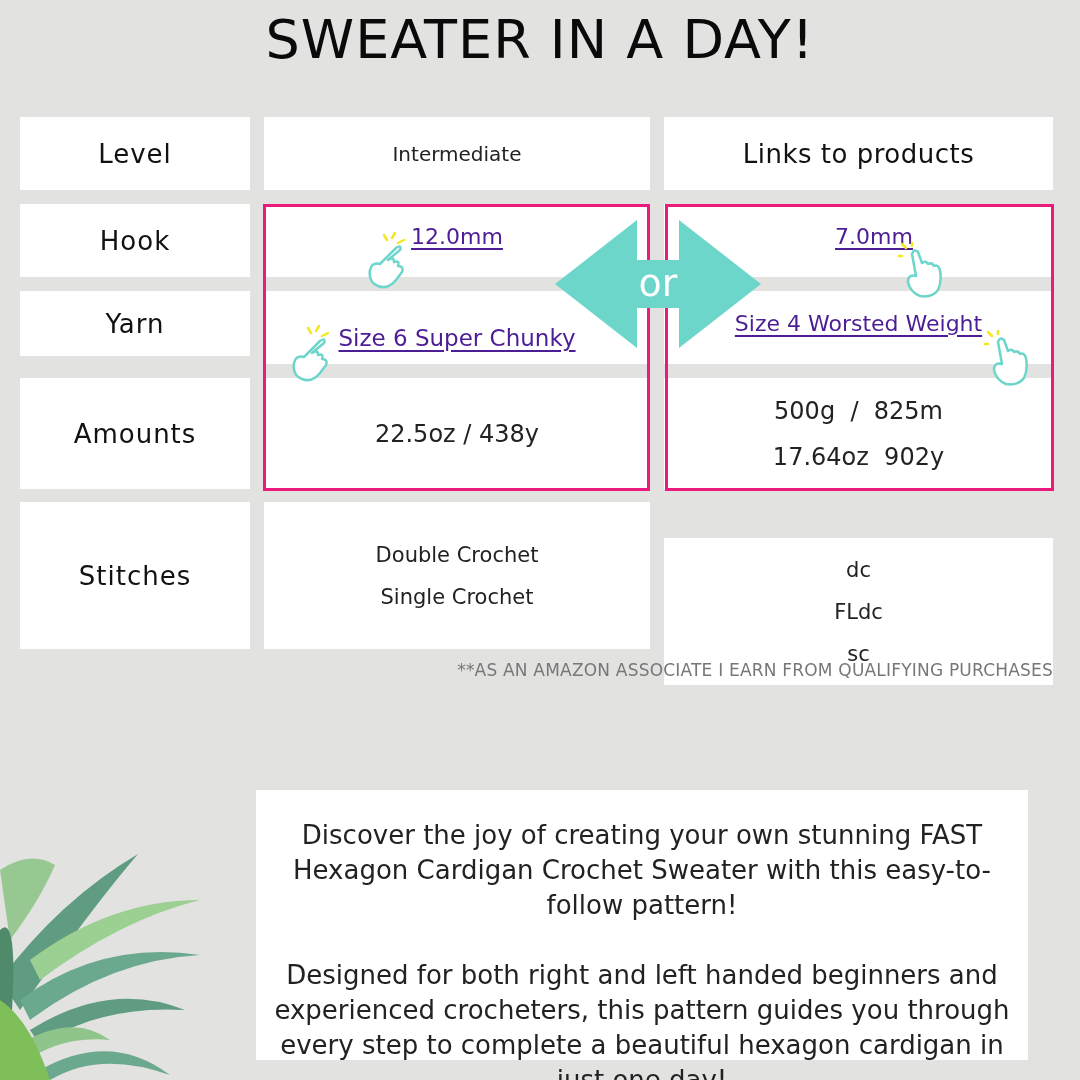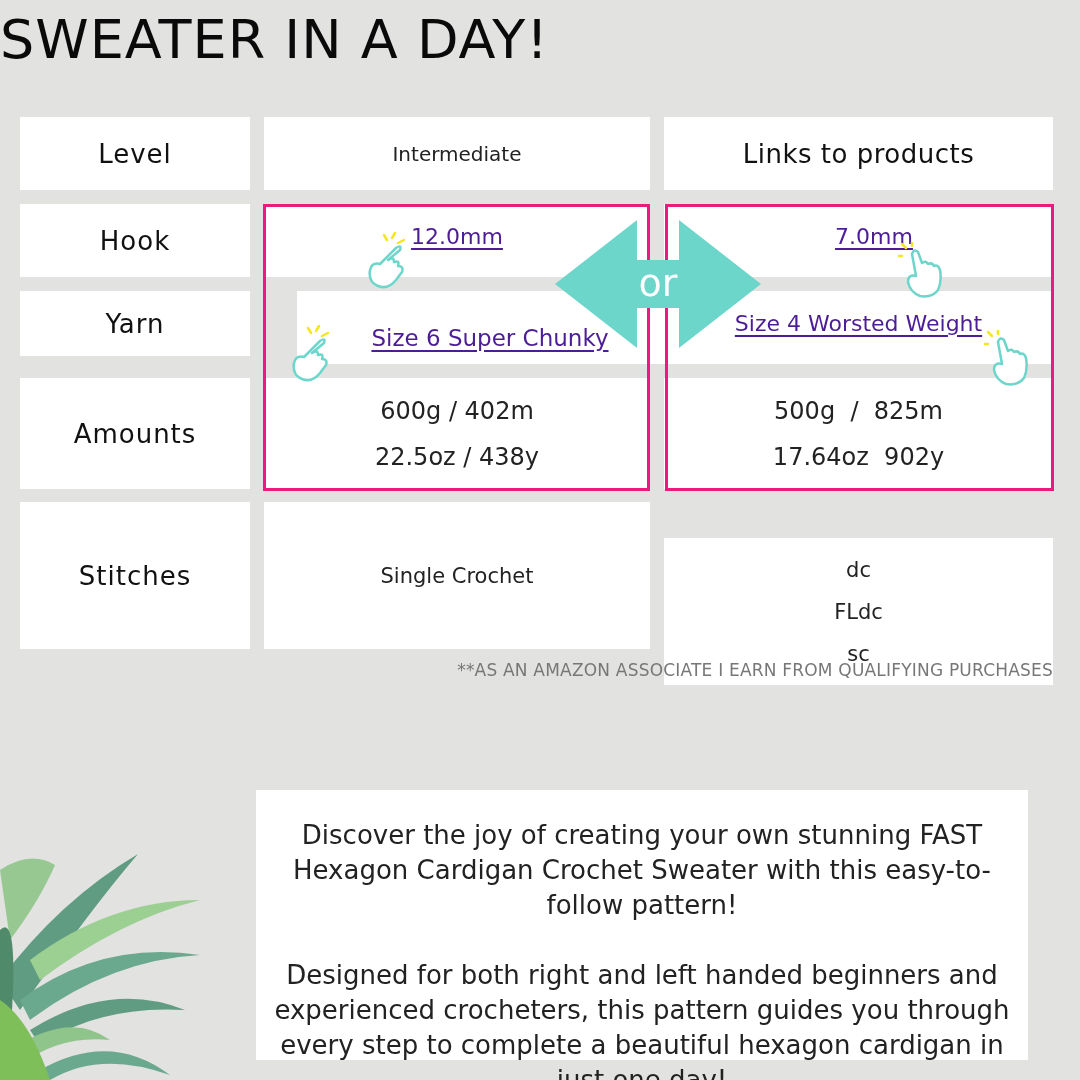--- a/index.html
+++ b/index.html
@@ -10,7 +10,7 @@
     color: #111;
   }
   .title {
-    position: absolute; left: 0; top: 8px; width: 1080px; 
+    position: absolute; left: 0; top: 8px; width: 1080px; text-align: center;
     font-family: "DejaVu Sans", sans-serif; font-size: 54px; font-weight: normal;
     letter-spacing: 1px; color: #0a0a0a;
   }

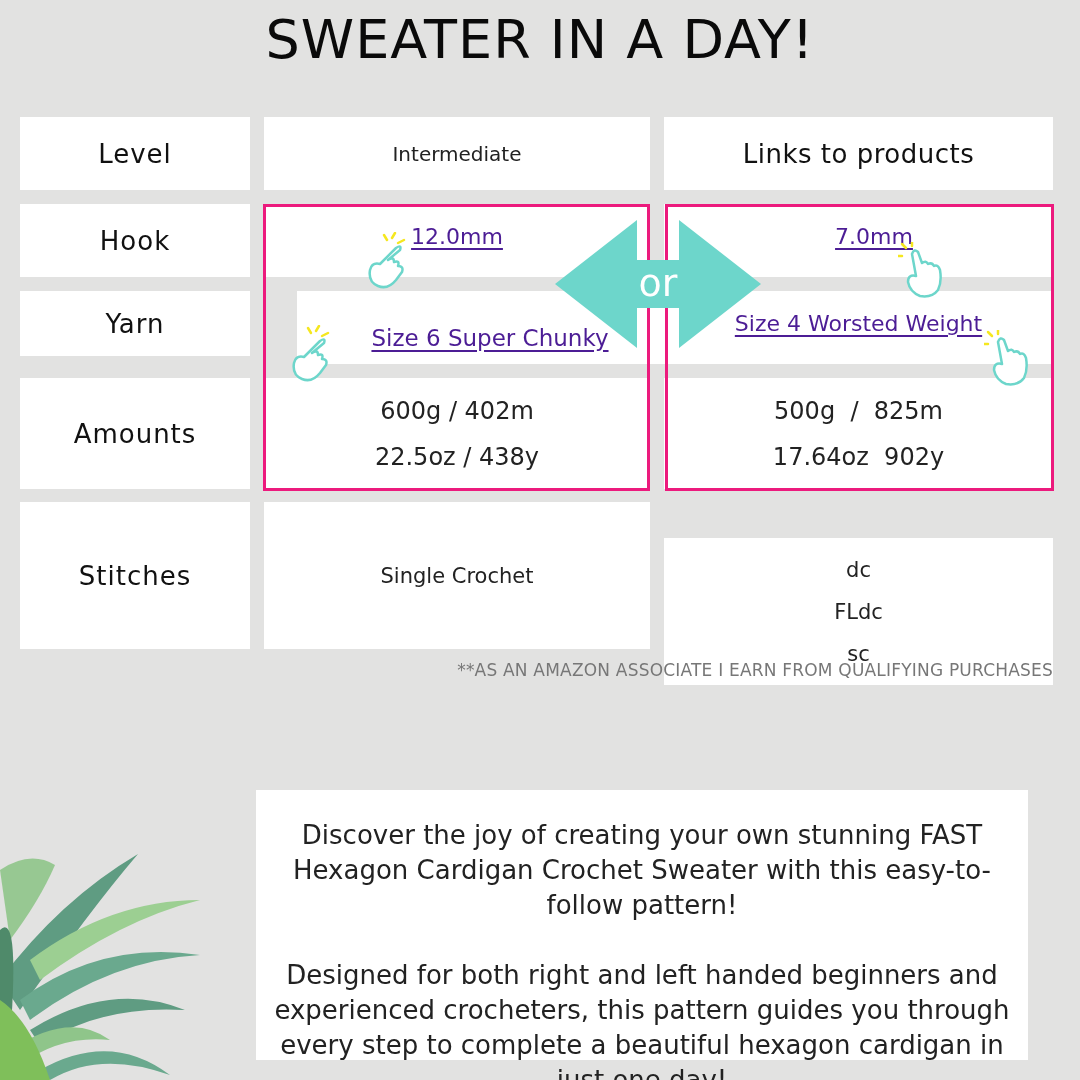--- a/index.html
+++ b/index.html
@@ -68,7 +68,7 @@
 <div class="cell" style="left:264px;top:204px;width:386px;height:73px;justify-content:flex-start;padding-top:20px;">
   <a class="link">12.0mm</a>
 </div>
-<div class="cell" style="left:264px;top:291px;width:386px;height:73px;justify-content:center;padding-top:20px;margin-left:33px;">
+<div class="cell" style="left:264px;top:291px;width:386px;height:73px;justify-content:flex-start;padding-top:34px;">
   <a class="link" style="font-size:23px;">Size 6 Super Chunky</a>
 </div>
 <div class="cell" style="left:264px;top:378px;width:386px;height:111px;">

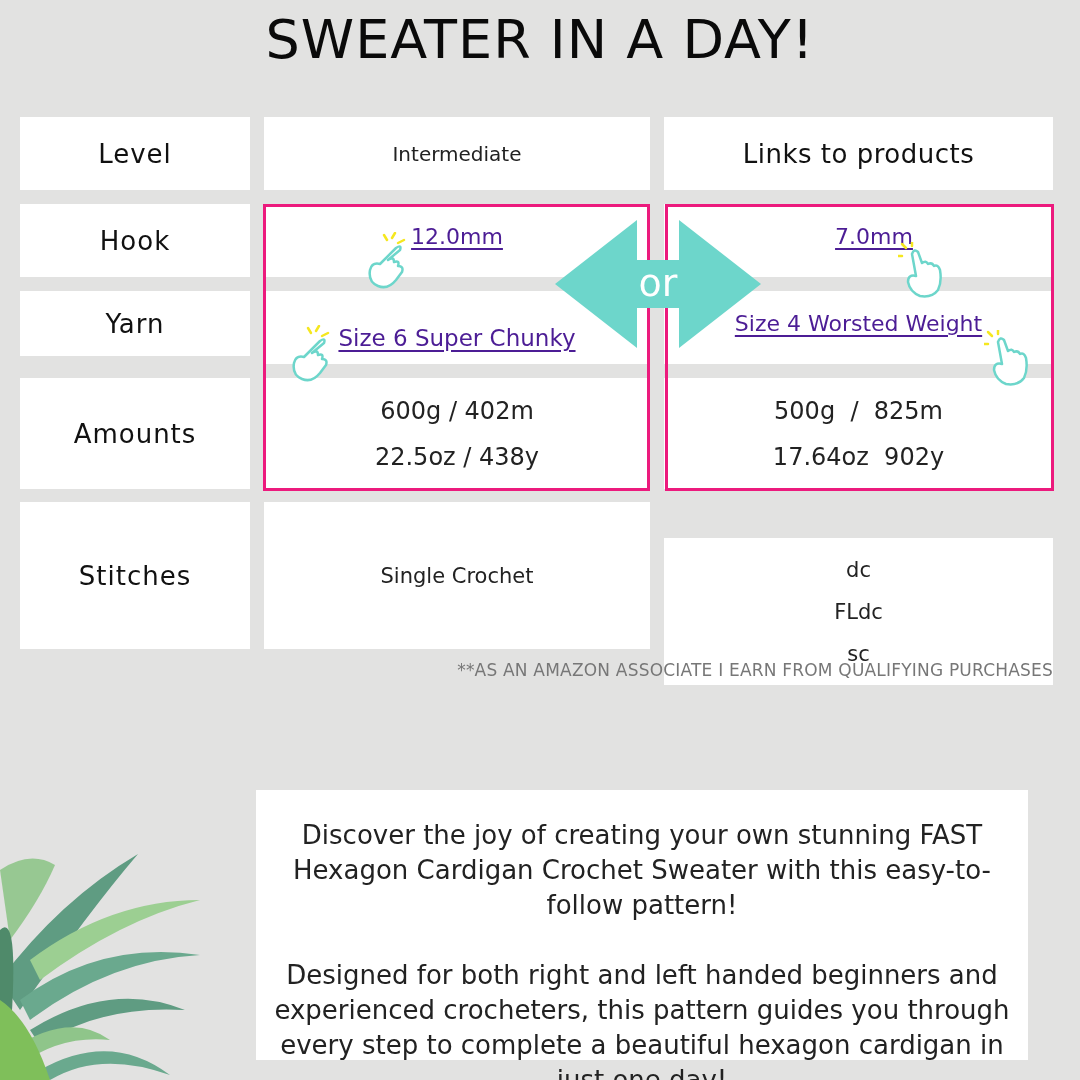--- a/index.html
+++ b/index.html
@@ -72,7 +72,6 @@
   <a class="link" style="font-size:23px;">Size 6 Super Chunky</a>
 </div>
 <div class="cell" style="left:264px;top:378px;width:386px;height:111px;">
-  <span class="amount">600g / 402m</span>
   <span class="amount">22.5oz / 438y</span>
 </div>
 <div class="cell" style="left:264px;top:502px;width:386px;height:147px;">

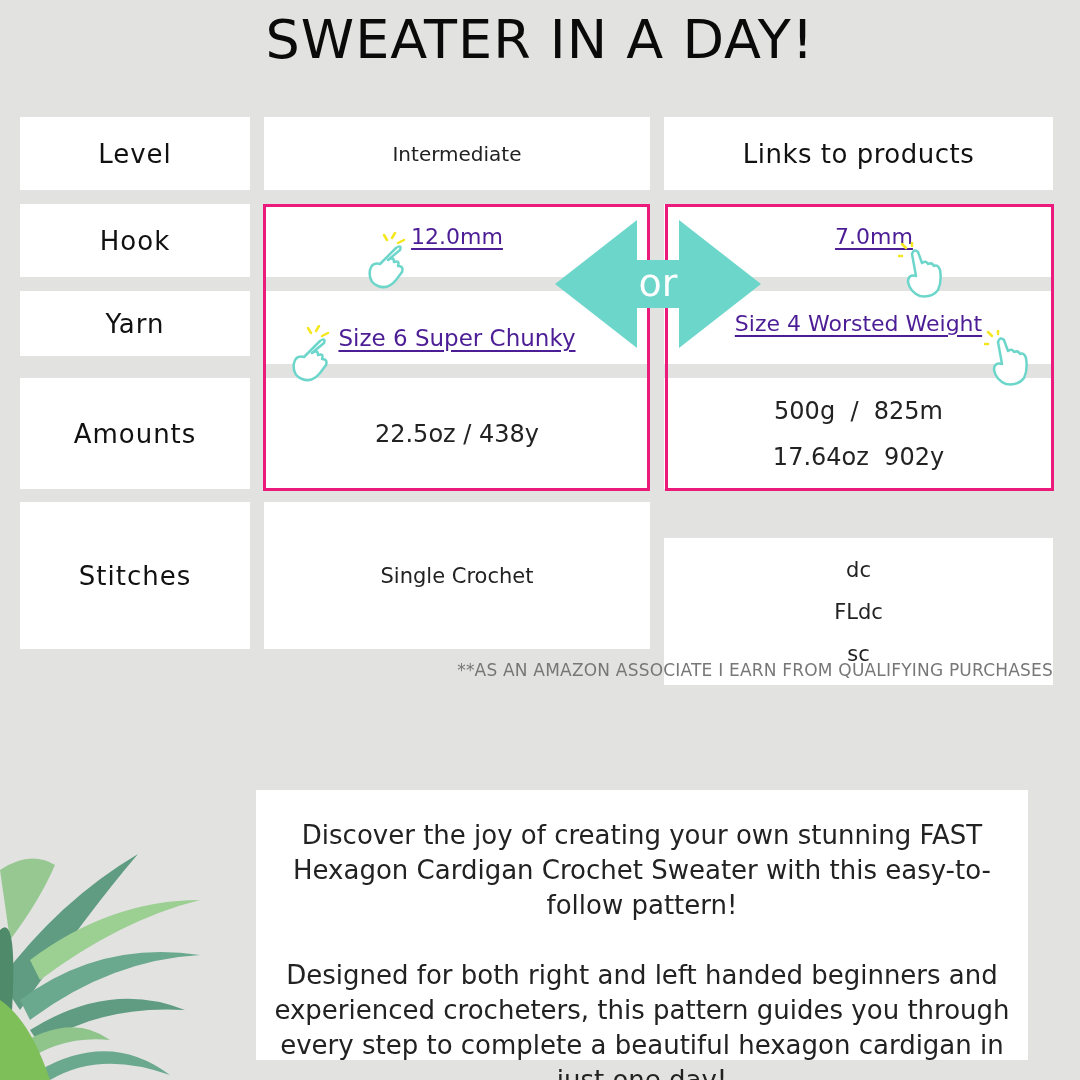--- a/index.html
+++ b/index.html
@@ -75,6 +75,7 @@
   <span class="amount">22.5oz / 438y</span>
 </div>
 <div class="cell" style="left:264px;top:502px;width:386px;height:147px;">
+  <span class="stitch">Double Crochet</span>
   <span class="stitch">Single Crochet</span>
 </div>
 

